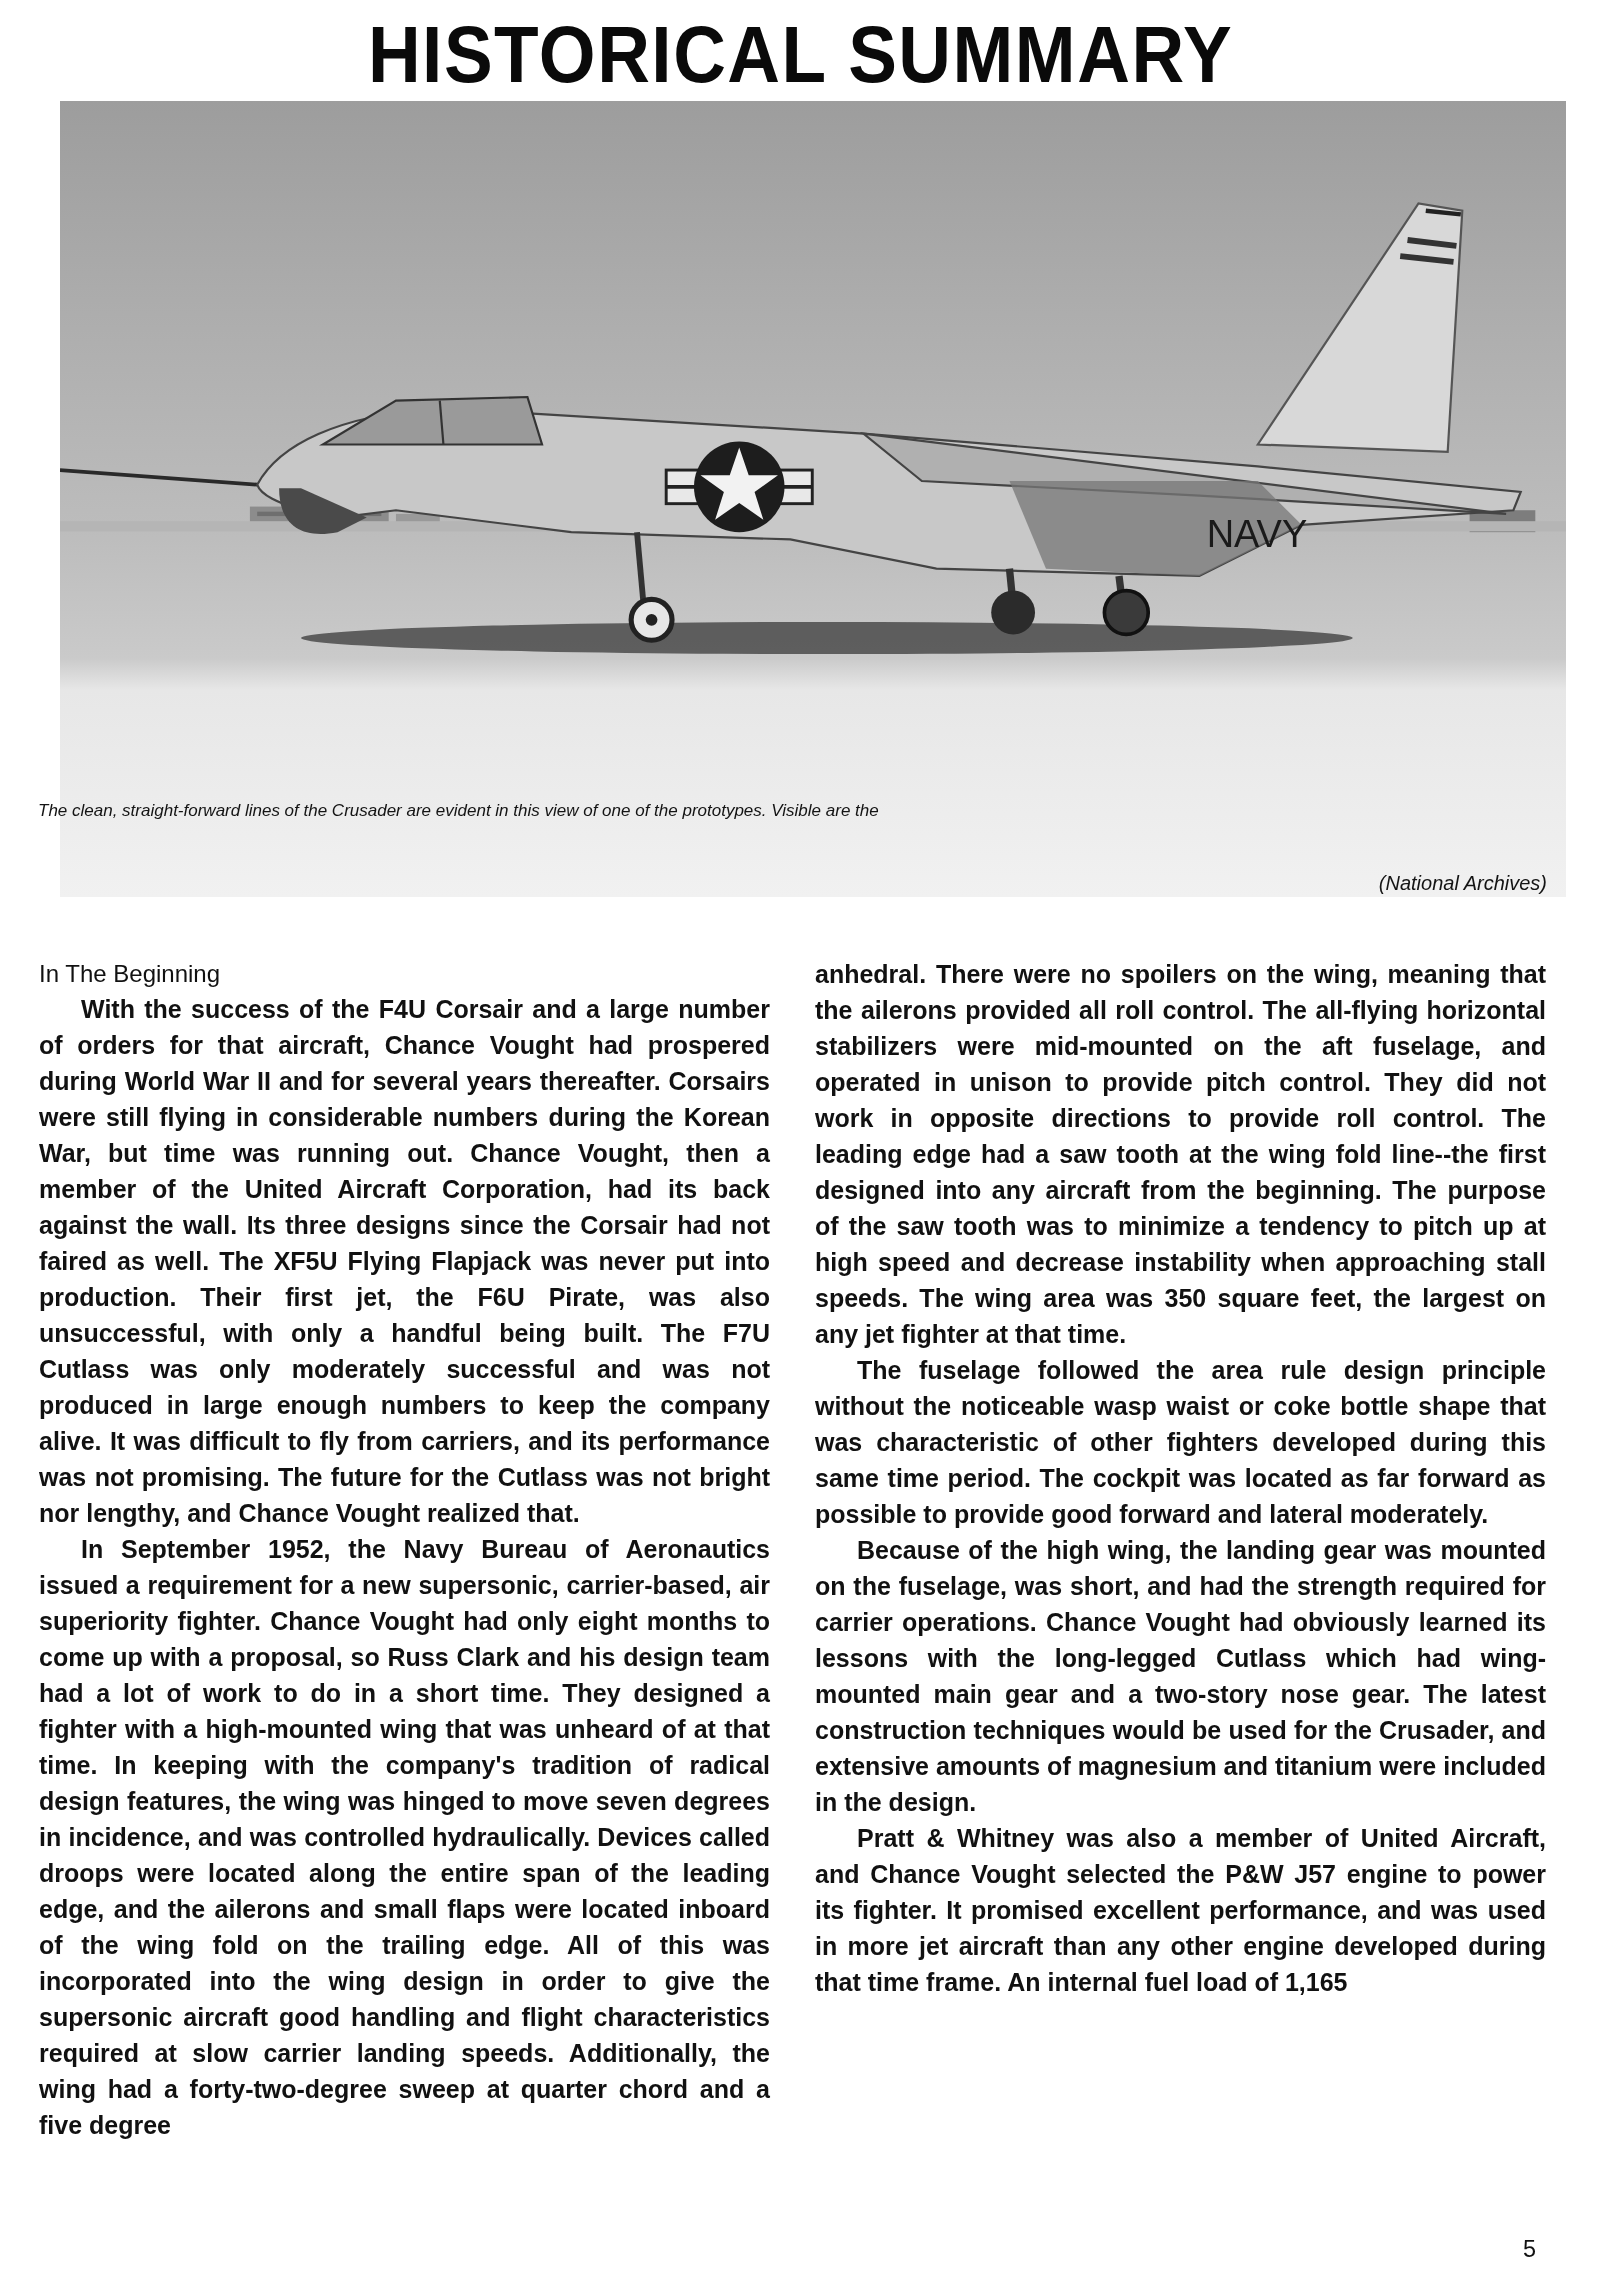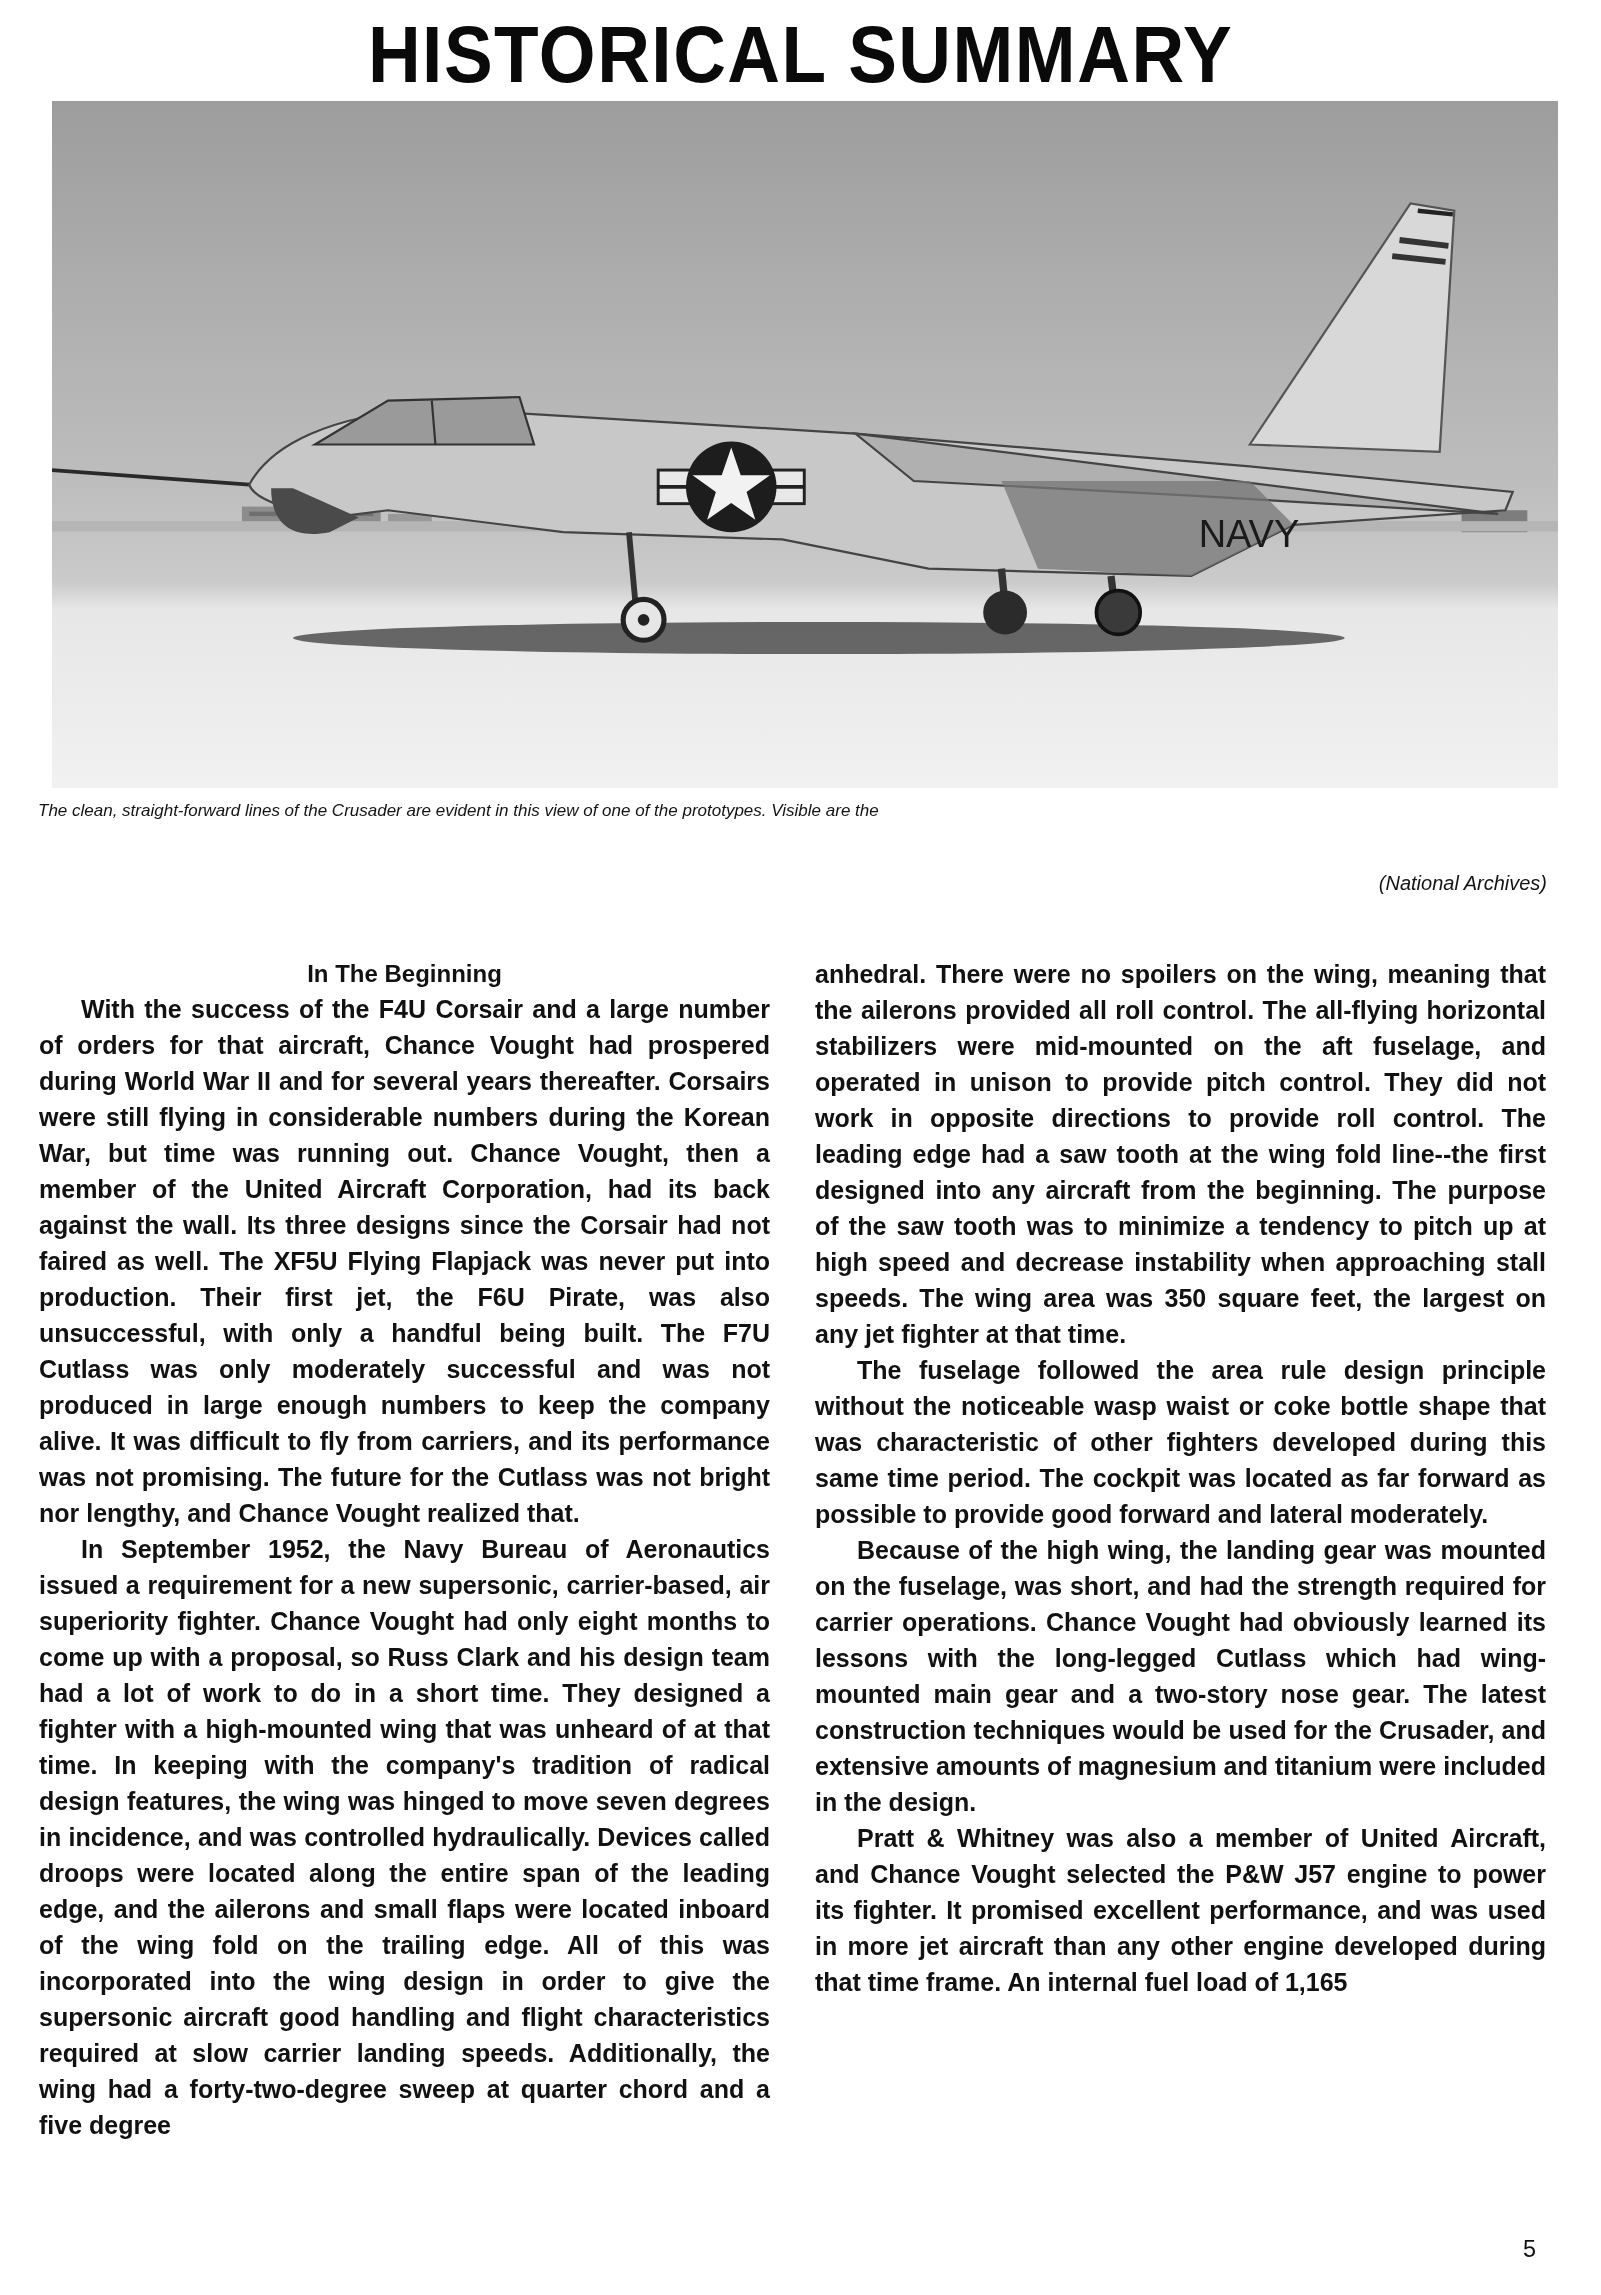--- a/index.html
+++ b/index.html
@@ -12,7 +12,7 @@
   }
 
   .photo {
-    position: absolute; left: 52px; top: 101px; width: 1506px; height: 687px;
+    position: absolute; left: 60px; top: 101px; width: 1506px; height: 796px;
     background: linear-gradient(180deg, #9d9d9d 0%, #acacac 25%, #bdbdbd 55%, #cacaca 70%, #e7e7e7 74%, #f1f1f1 100%);
     overflow: hidden;
   }

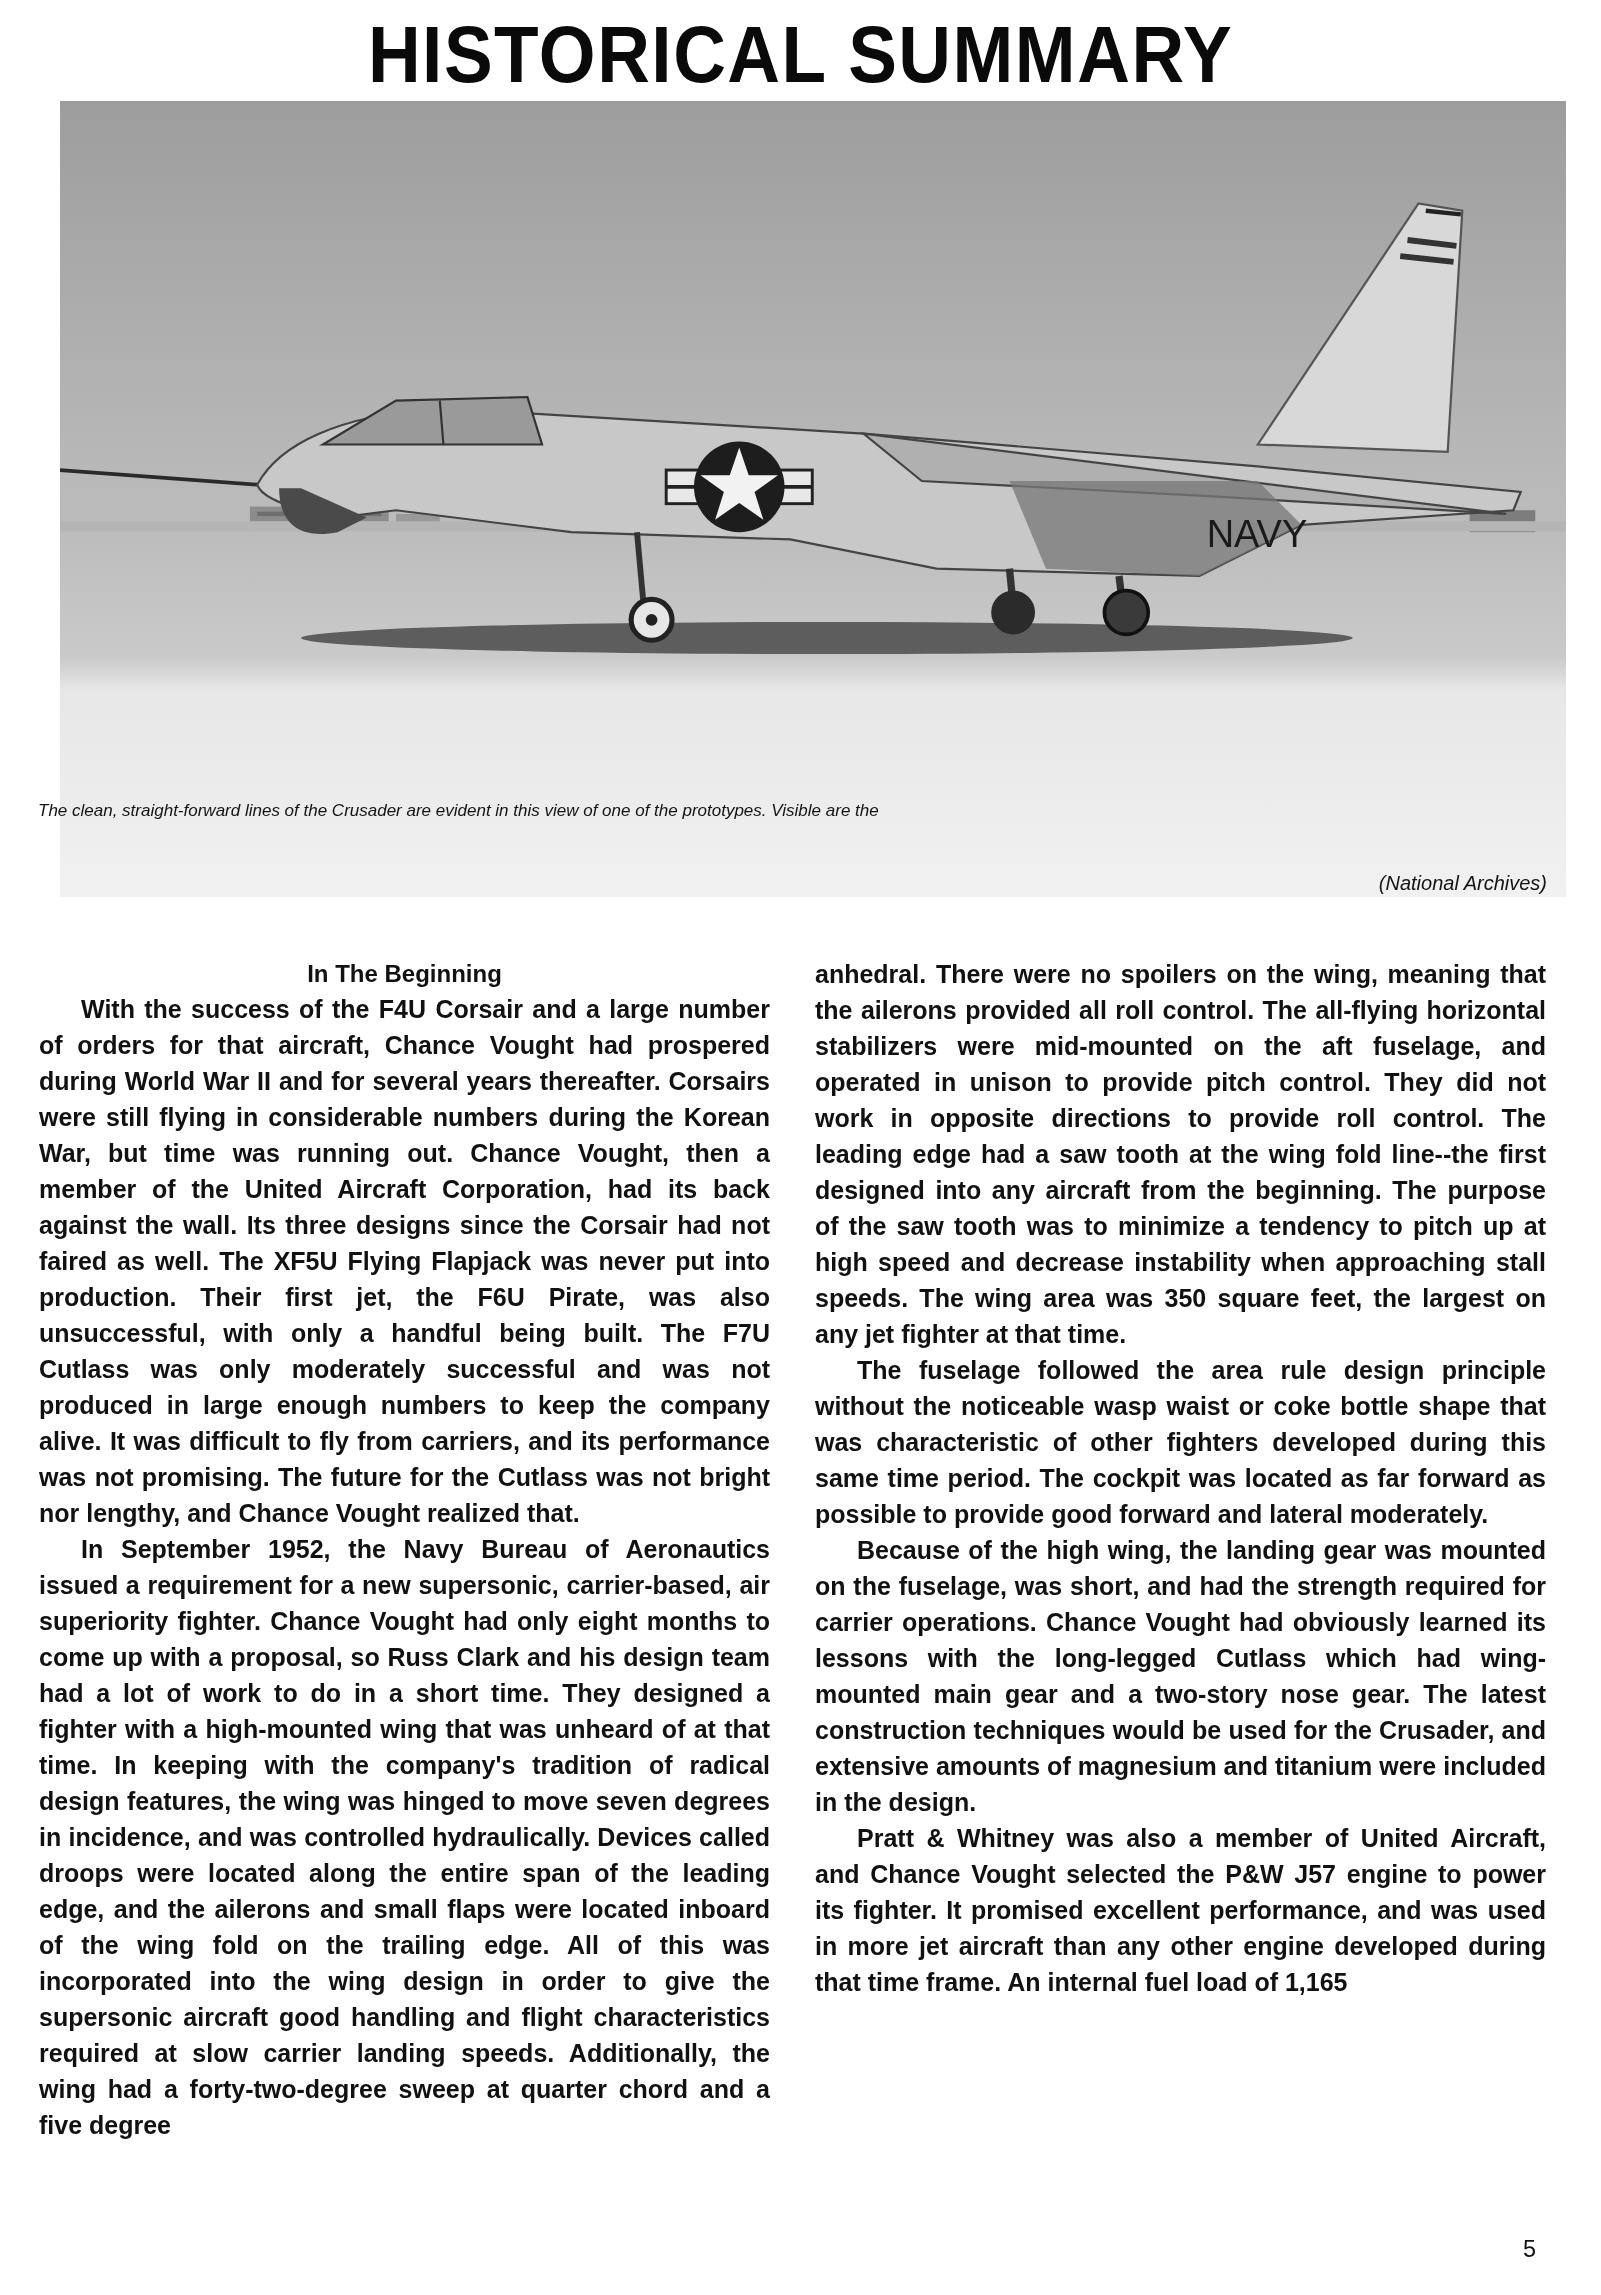--- a/index.html
+++ b/index.html
@@ -36,7 +36,7 @@
   .col-left { left: 39px; }
   .col-right { left: 815px; width: 731px; }
 
-  .section-heading { font-weight: 700; font-size: 24px; line-height: 35px; display: block; text-align: center; }
+  .section-heading { font-weight: 400; font-size: 24px; line-height: 35px; display: block; }
   .para { display: block; text-align: justify; text-align-last: left; margin: 0; font-weight: bold; }
   .para.indent { text-indent: 42px; }
 

